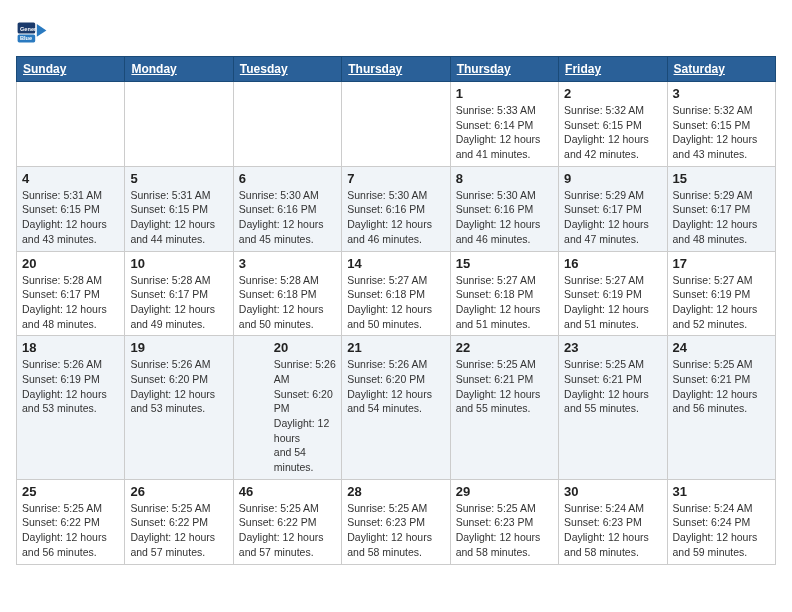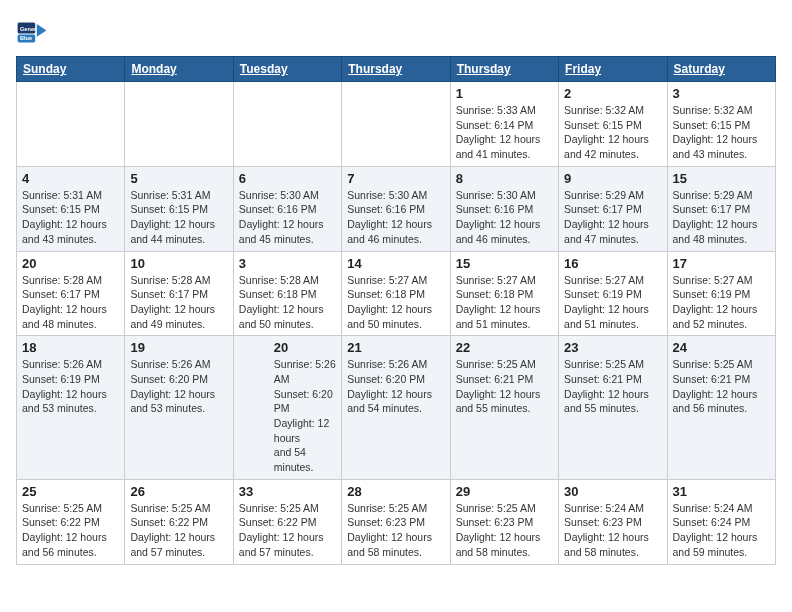--- a/index.html
+++ b/index.html
@@ -312,7 +312,7 @@
 and 57 minutes.</div>
         </td>
         <td>
-          <span class="day-number">33</span>
+          <span class="day-number">46</span>
           <div class="day-info" style="white-space: pre-line;">Sunrise: 5:25 AM
 Sunset: 6:22 PM
 Daylight: 12 hours

